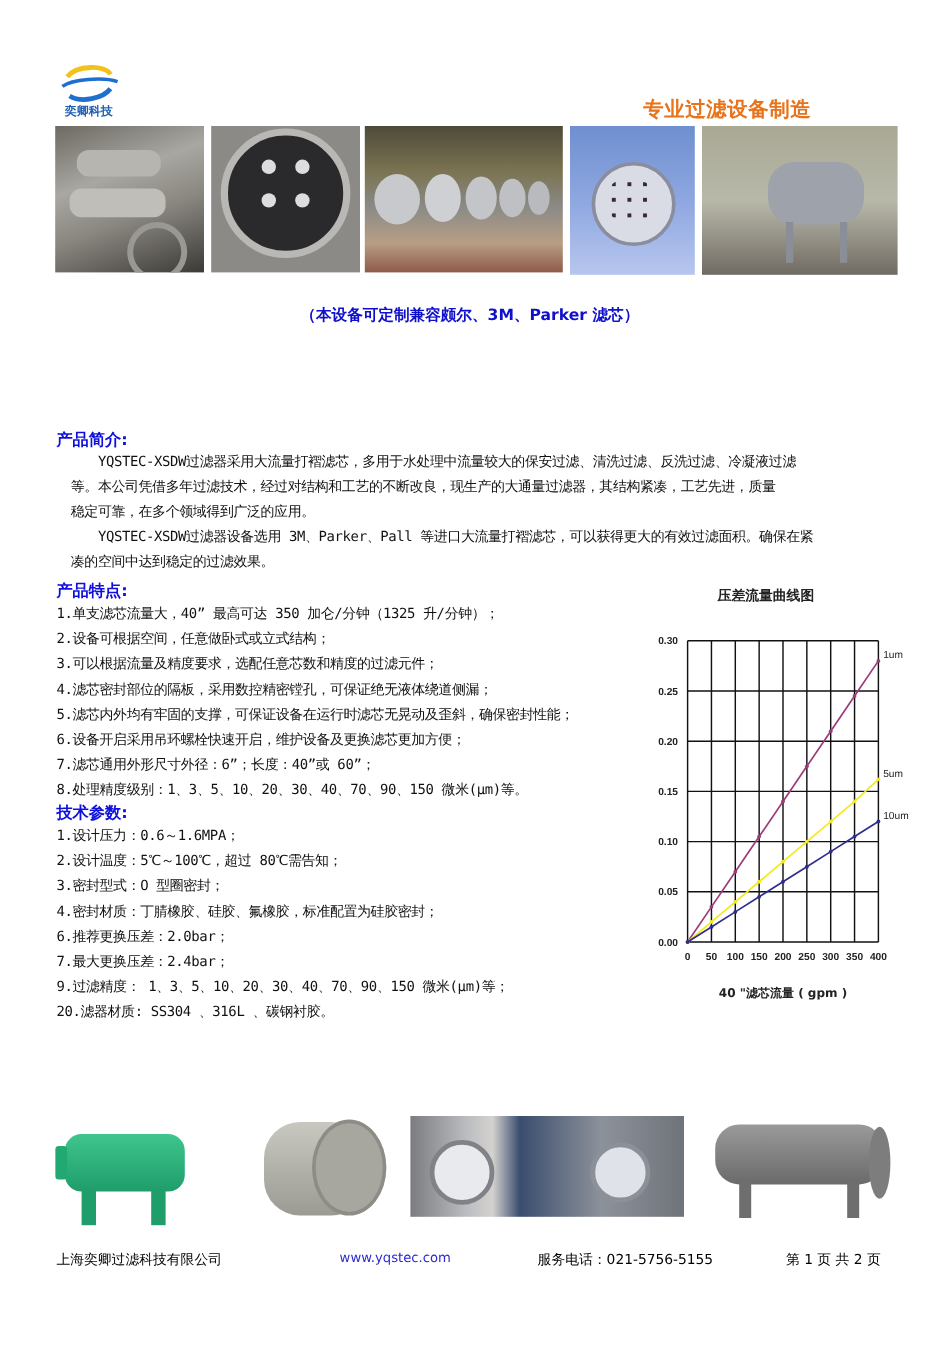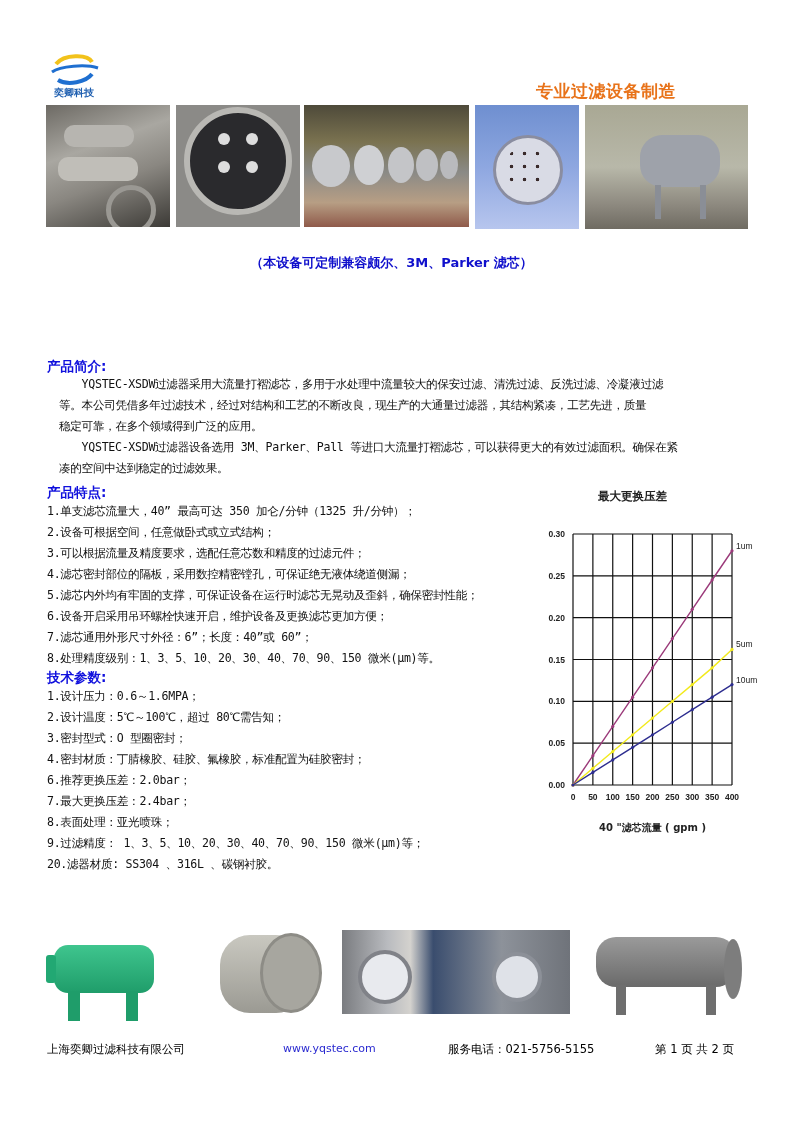--- a/index.html
+++ b/index.html
@@ -95,7 +95,7 @@
   <div class="li">20.滤器材质: SS304 、316L 、碳钢衬胶。</div>
 </div>
 
-<div class="abs chart-title">最大更换压差</div>
+<div class="abs chart-title">压差流量曲线图</div>
 <svg class="abs" id="chart" style="left:530px;top:520px;" width="240" height="320">
     <line x1="43" x2="43" y1="14" y2="265" stroke="#111" stroke-width="1.2"></line>
     <line x1="62.875" x2="62.875" y1="14" y2="265" stroke="#111" stroke-width="1.2"></line>

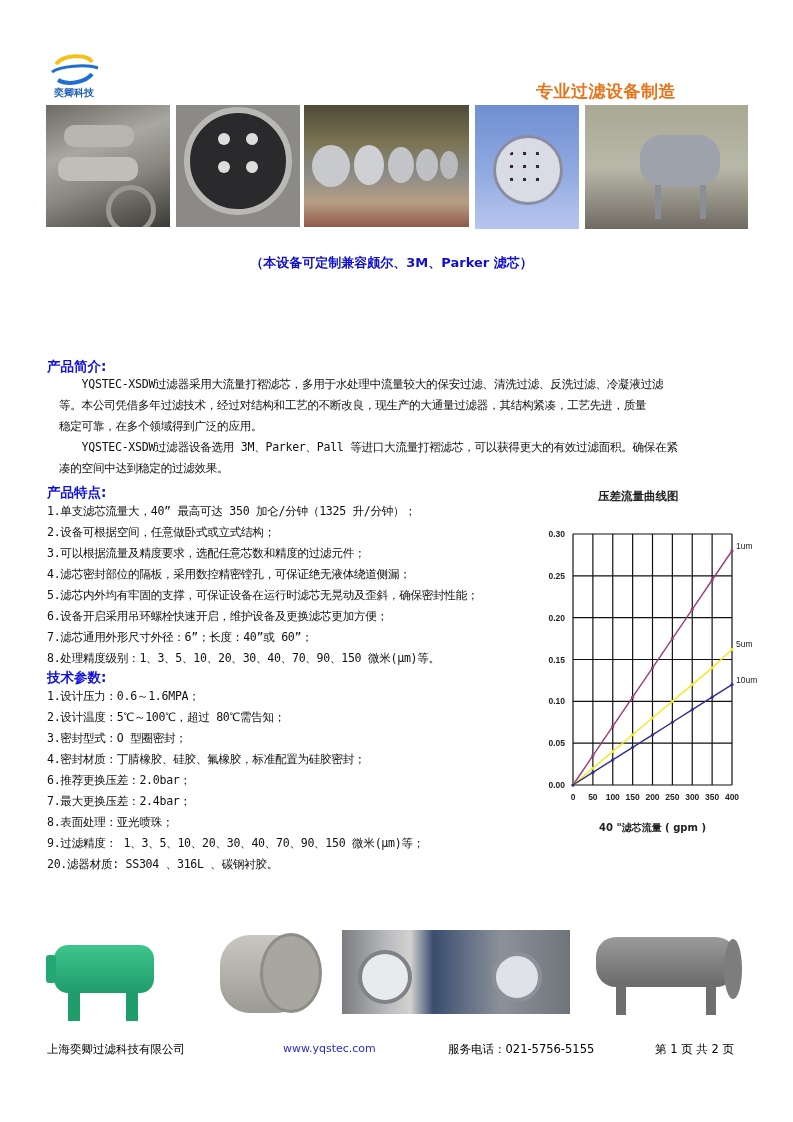--- a/index.html
+++ b/index.html
@@ -90,7 +90,6 @@
   <div class="li">4.密封材质：丁腈橡胶、硅胶、氟橡胶，标准配置为硅胶密封；</div>
   <div class="li">6.推荐更换压差：2.0bar；</div>
   <div class="li">7.最大更换压差：2.4bar；</div>
-  <div class="li">8.表面处理：亚光喷珠；</div>
   <div class="li">9.过滤精度： 1、3、5、10、20、30、40、70、90、150 微米(μm)等；</div>
   <div class="li">20.滤器材质: SS304 、316L 、碳钢衬胶。</div>
 </div>

